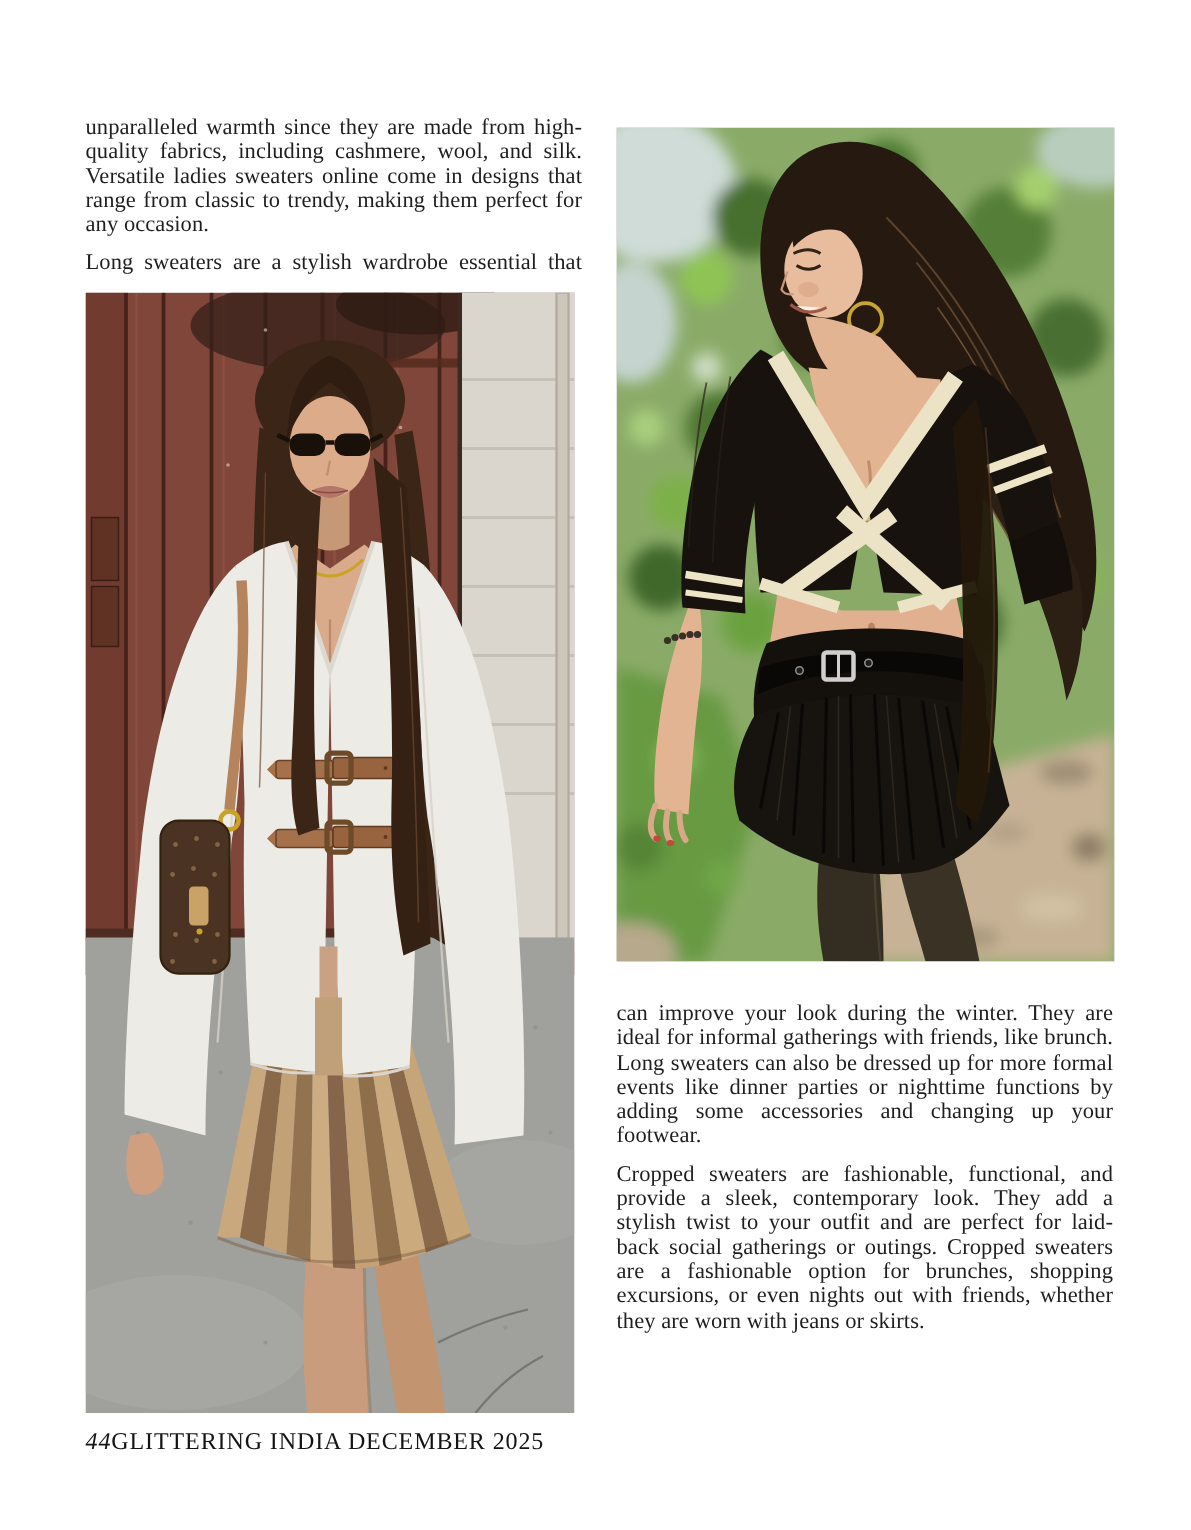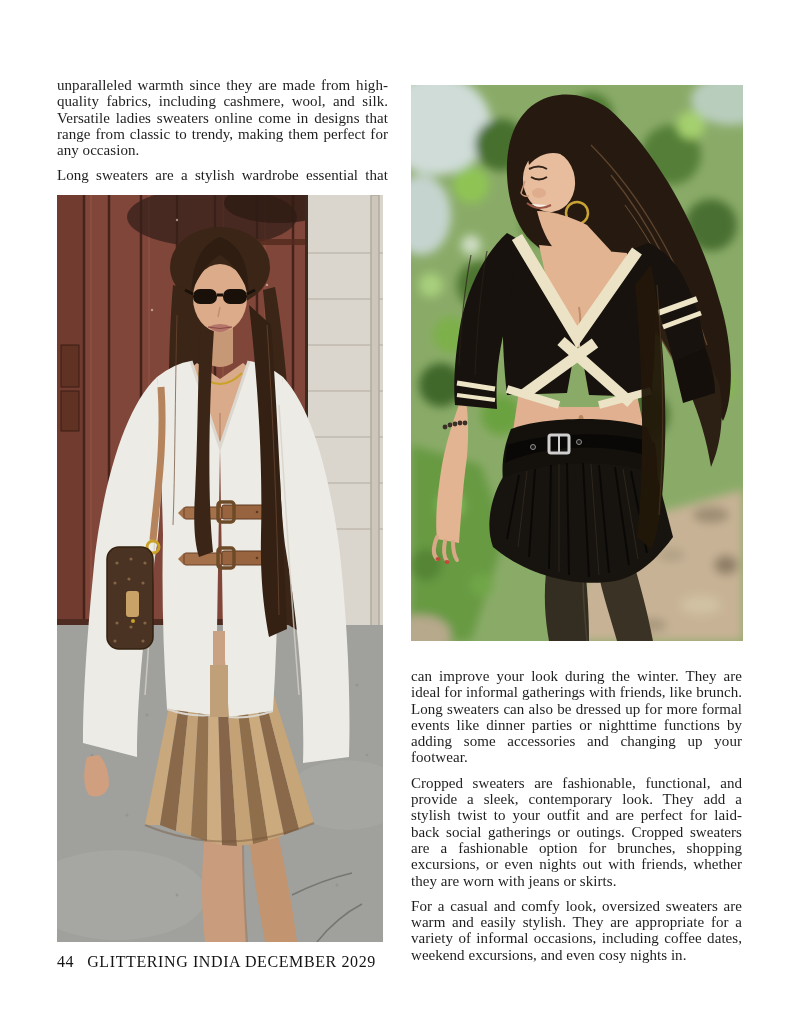--- a/index.html
+++ b/index.html
@@ -320,7 +320,6 @@
 <div id="right-text" class="text-col">
   <p>can improve your look during the winter. They are ideal for informal gatherings with friends, like brunch. Long sweaters can also be dressed up for more formal events like dinner parties or nighttime functions by adding some accessories and changing up your footwear.</p>
   <p>Cropped sweaters are fashionable, functional, and provide a sleek, contemporary look. They add a stylish twist to your outfit and are perfect for laid-back social gatherings or outings. Cropped sweaters are a fashionable option for brunches, shopping excursions, or even nights out with friends, whether they are worn with jeans or skirts.</p>
-  <p>For a casual and comfy look, oversized sweaters are warm and easily stylish. They are appropriate for a variety of informal occasions, including coffee dates, weekend excursions, and even cosy nights in.</p>
 </div>
 
 <div id="footer">

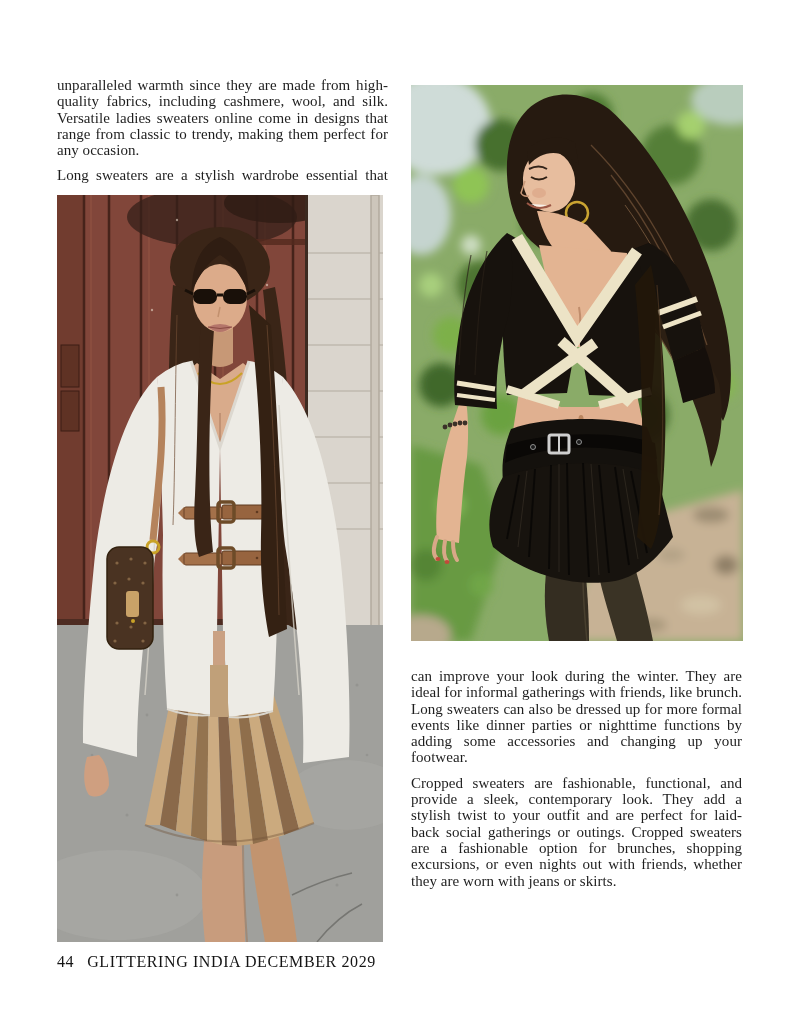--- a/index.html
+++ b/index.html
@@ -18,7 +18,7 @@
   #photo-right{left:411px;top:85px;width:332px;height:556px;}
   .photo svg{display:block;}
   #footer{position:absolute;left:57px;top:953px;font-size:16px;letter-spacing:0.6px;color:#141414;white-space:nowrap;}
-  #footer .num{margin-right:13px;}
+  #footer .num{font-style:italic;}
 </style>
 </head>
 <body>

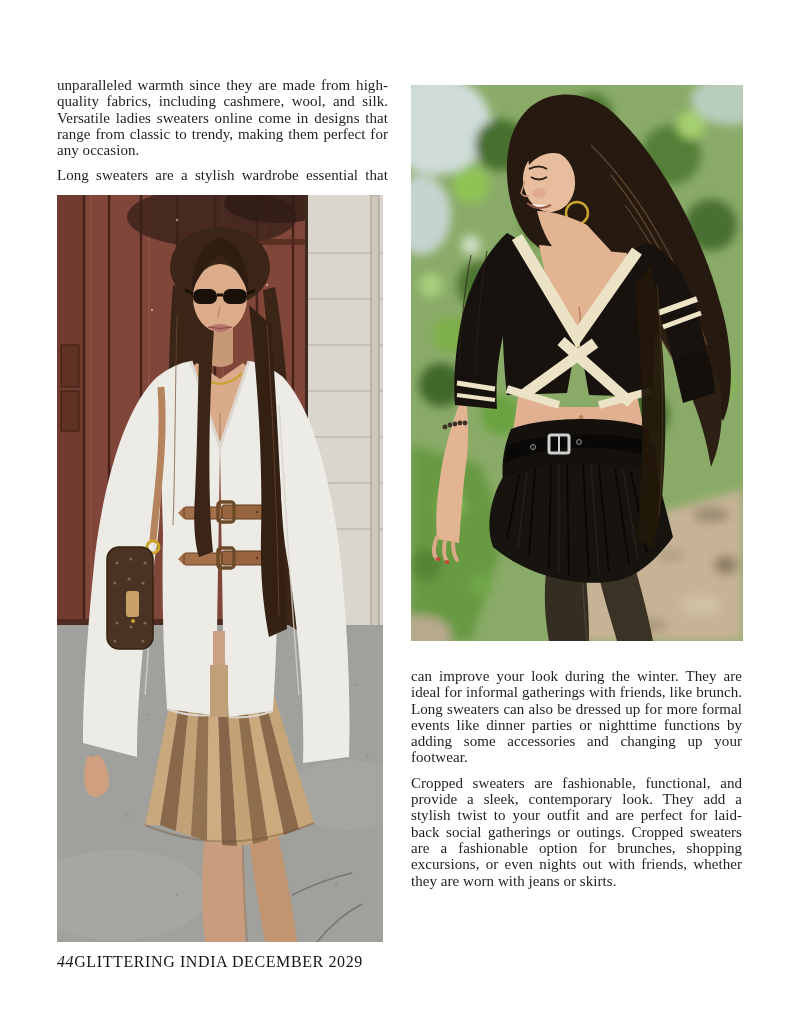--- a/index.html
+++ b/index.html
@@ -323,7 +323,7 @@
 </div>
 
 <div id="footer">
-  <span class="num">44</span><span>GLITTERING INDIA DECEMBER 2029</span>
+  <span class="num">44</span><span>GLITTERING INDIA DECEMBER 2025</span>
 </div>
 
 </body></html>

